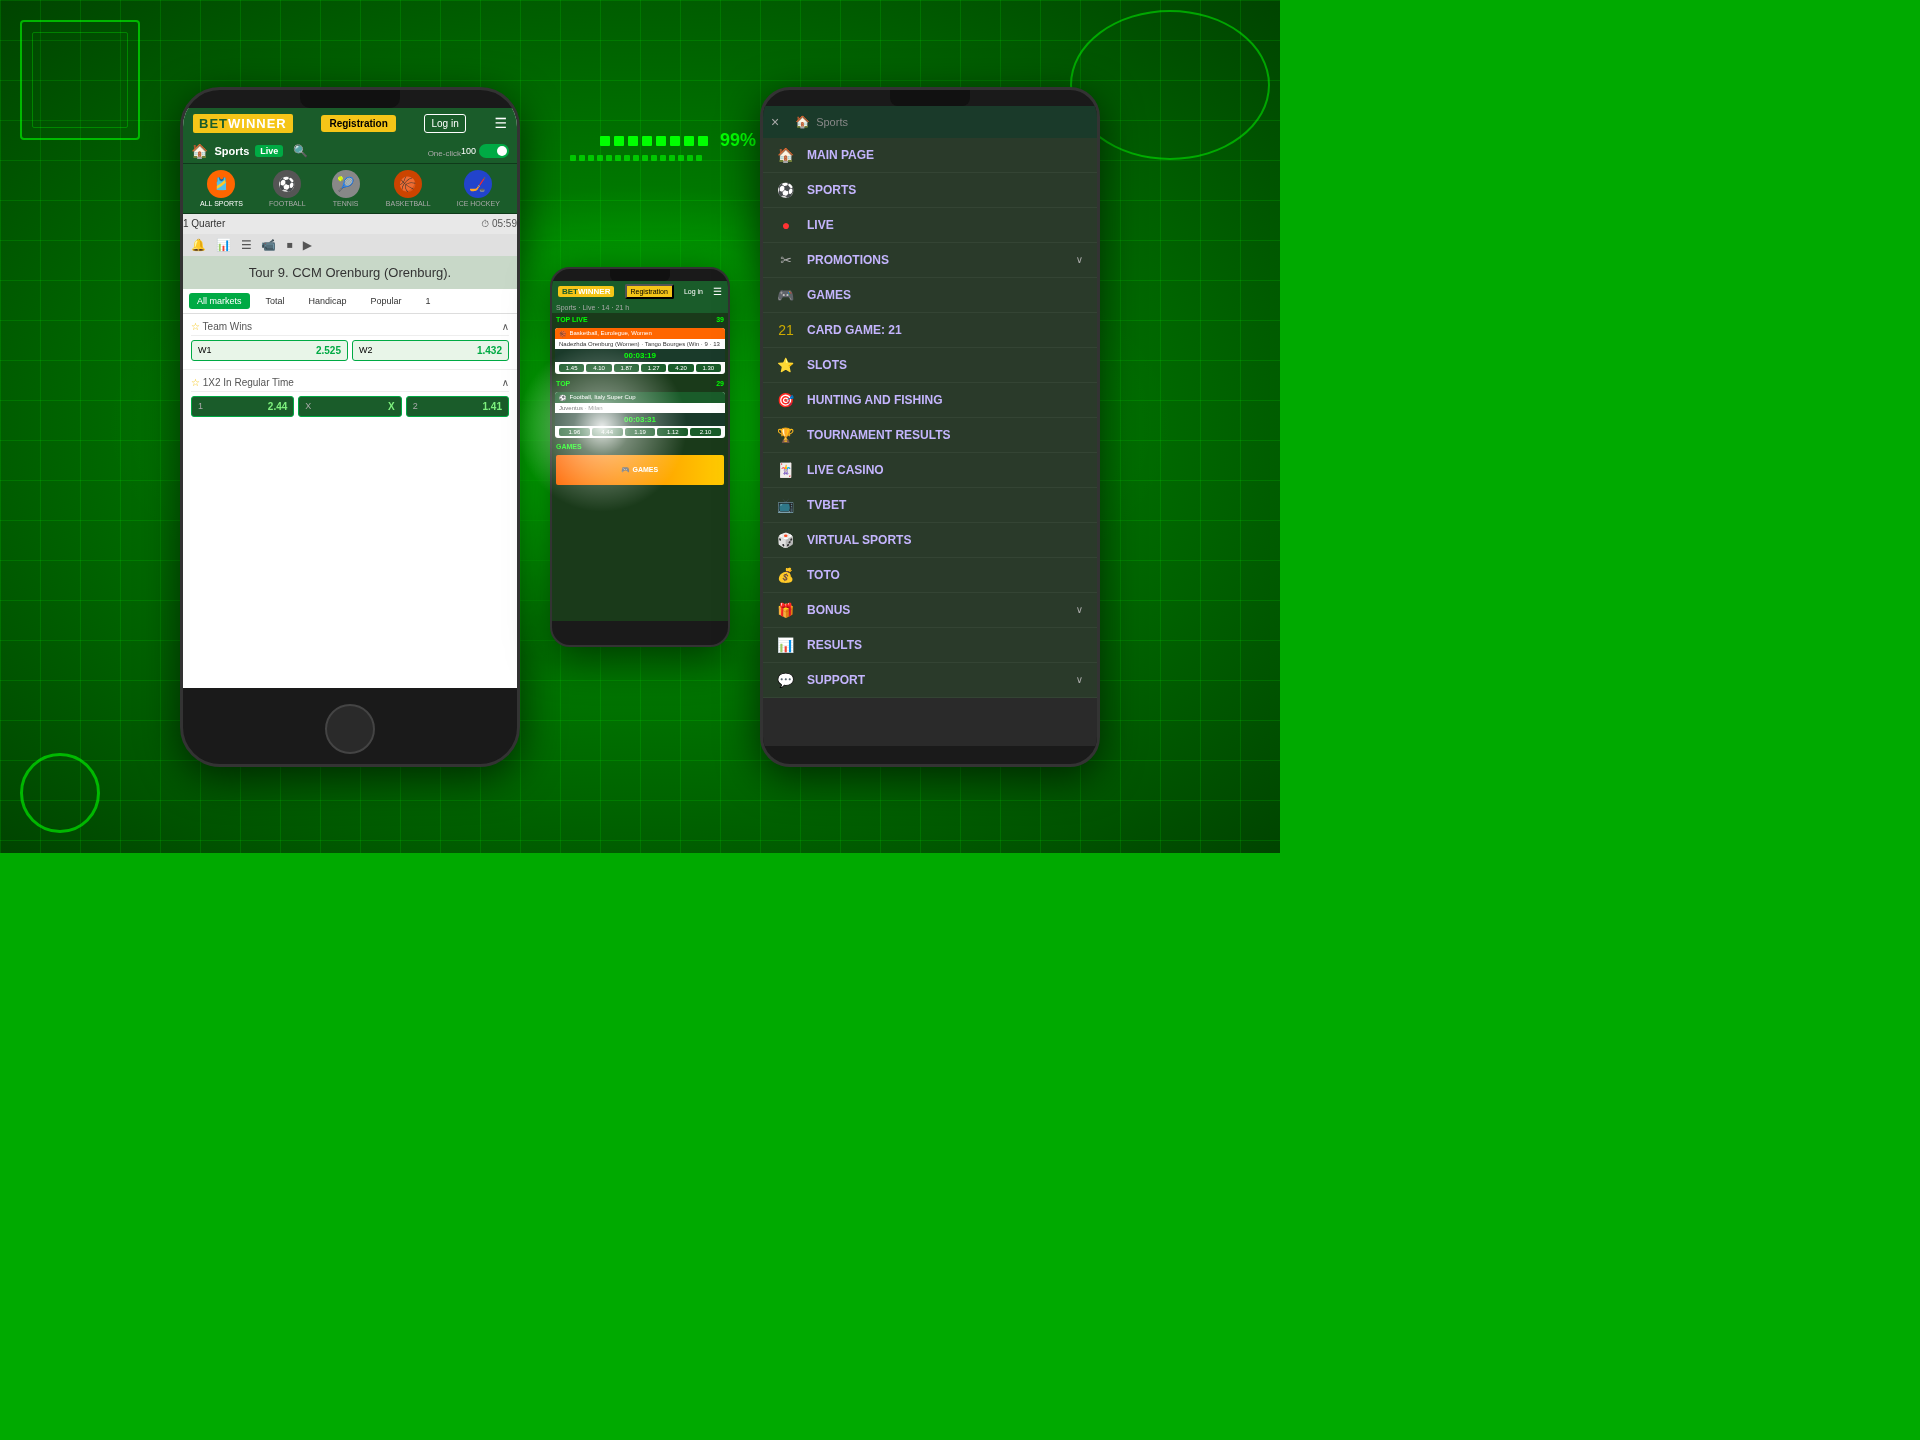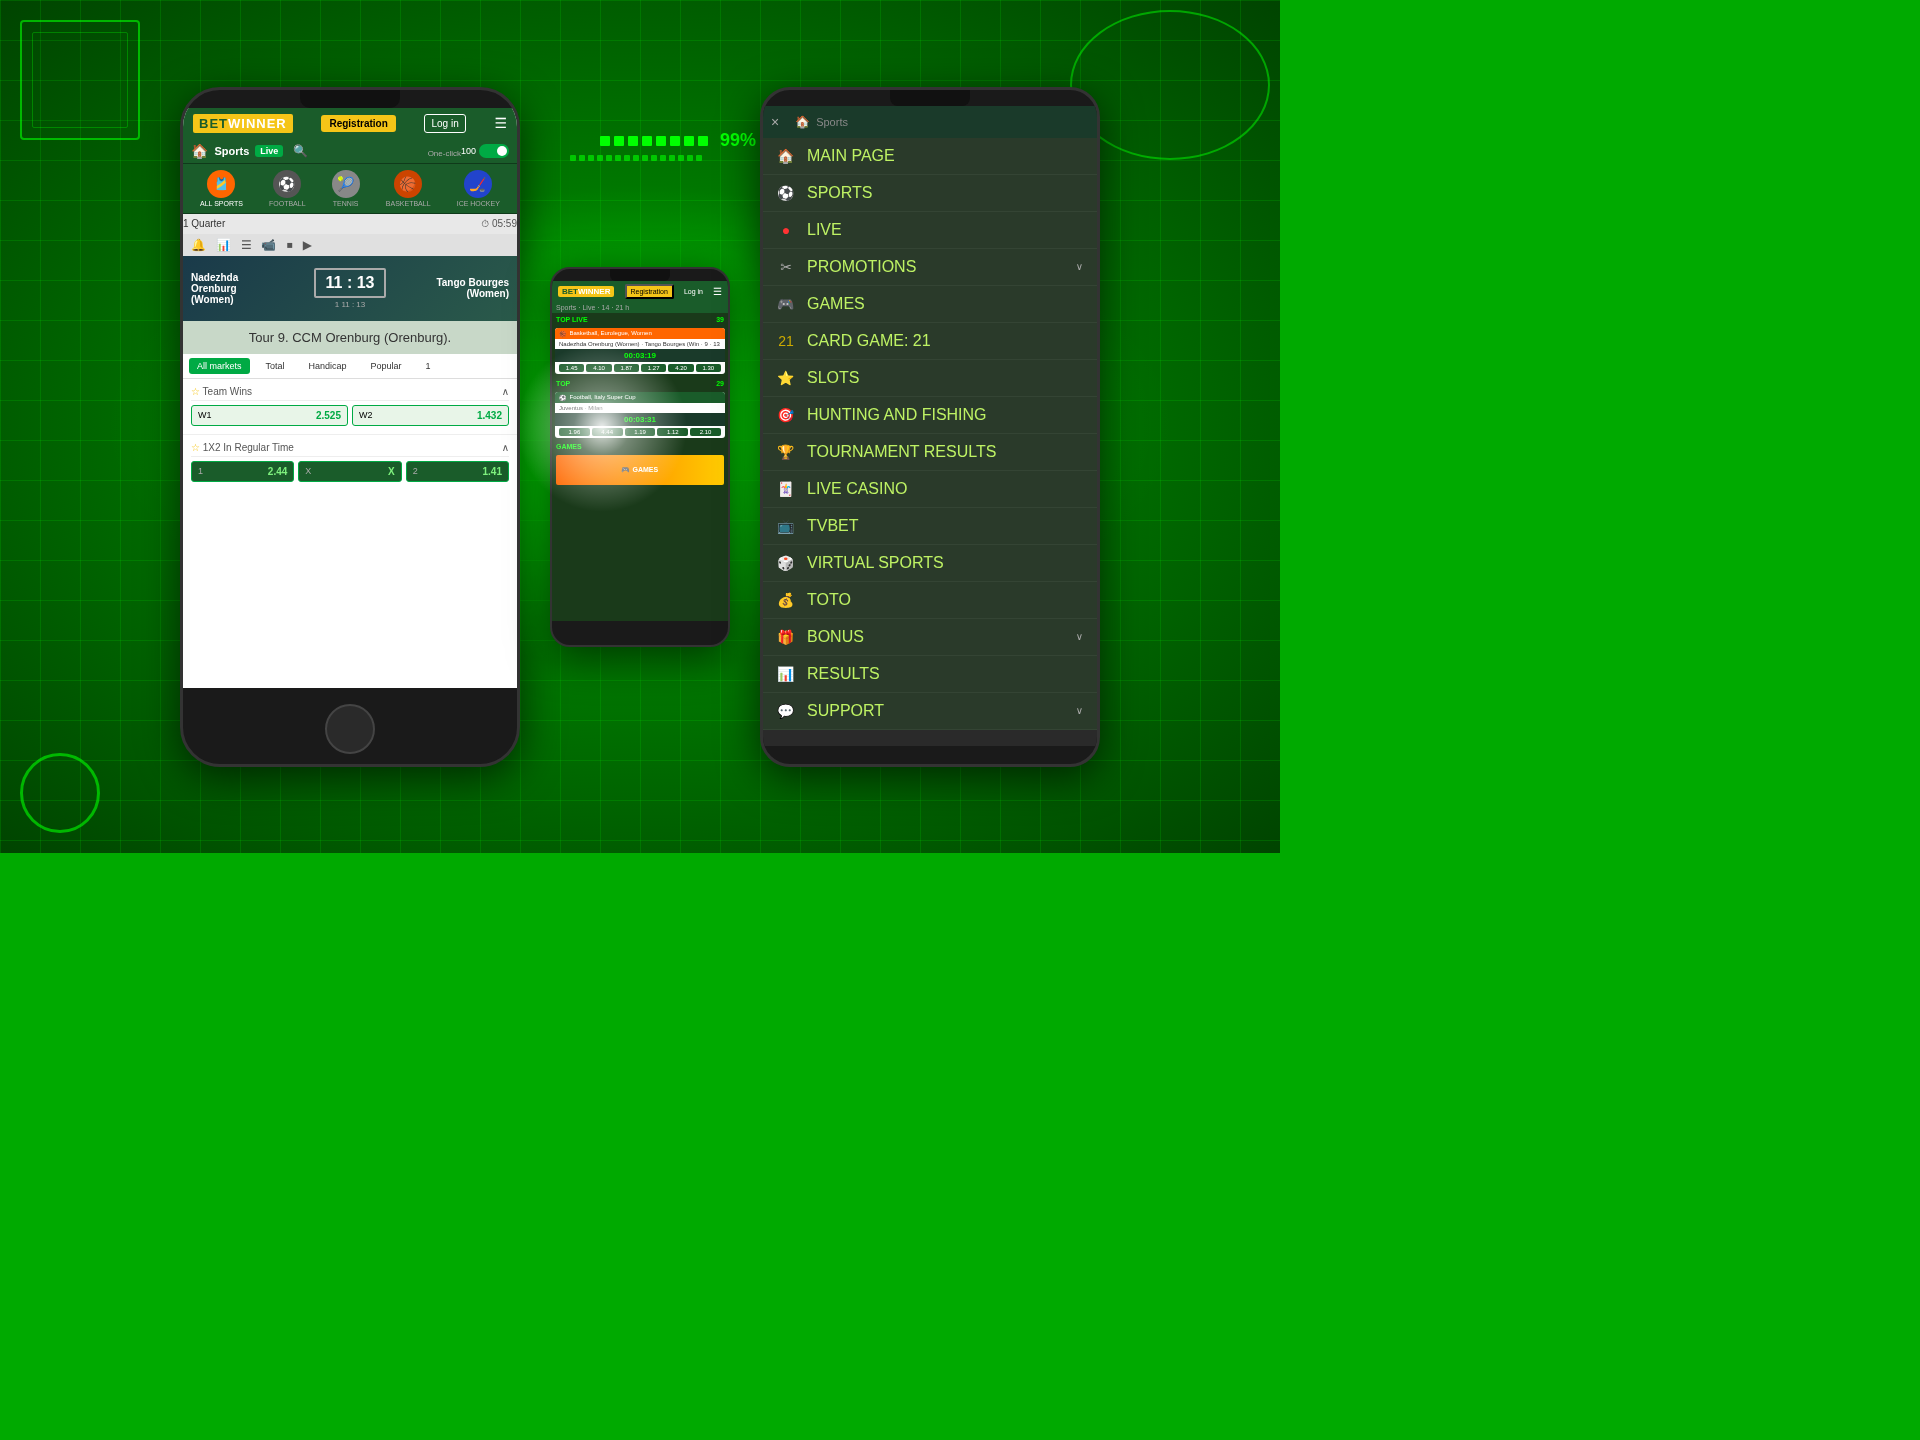--- a/index.html
+++ b/index.html
@@ -494,7 +494,7 @@
       position: relative;
     }
     .menu-icon { color: #aaa; font-size: 14px; width: 18px; text-align: center; }
-    .menu-label { color: #bef264; font-size: 16px; font-weight: 400; flex: 1; }
+    .menu-label { color: #c4b5fd; font-size: 12px; font-weight: 700; flex: 1; }
     .menu-chevron { color: #aaa; font-size: 10px; }
     .right-top-strip {
       background: #1a3a2a;

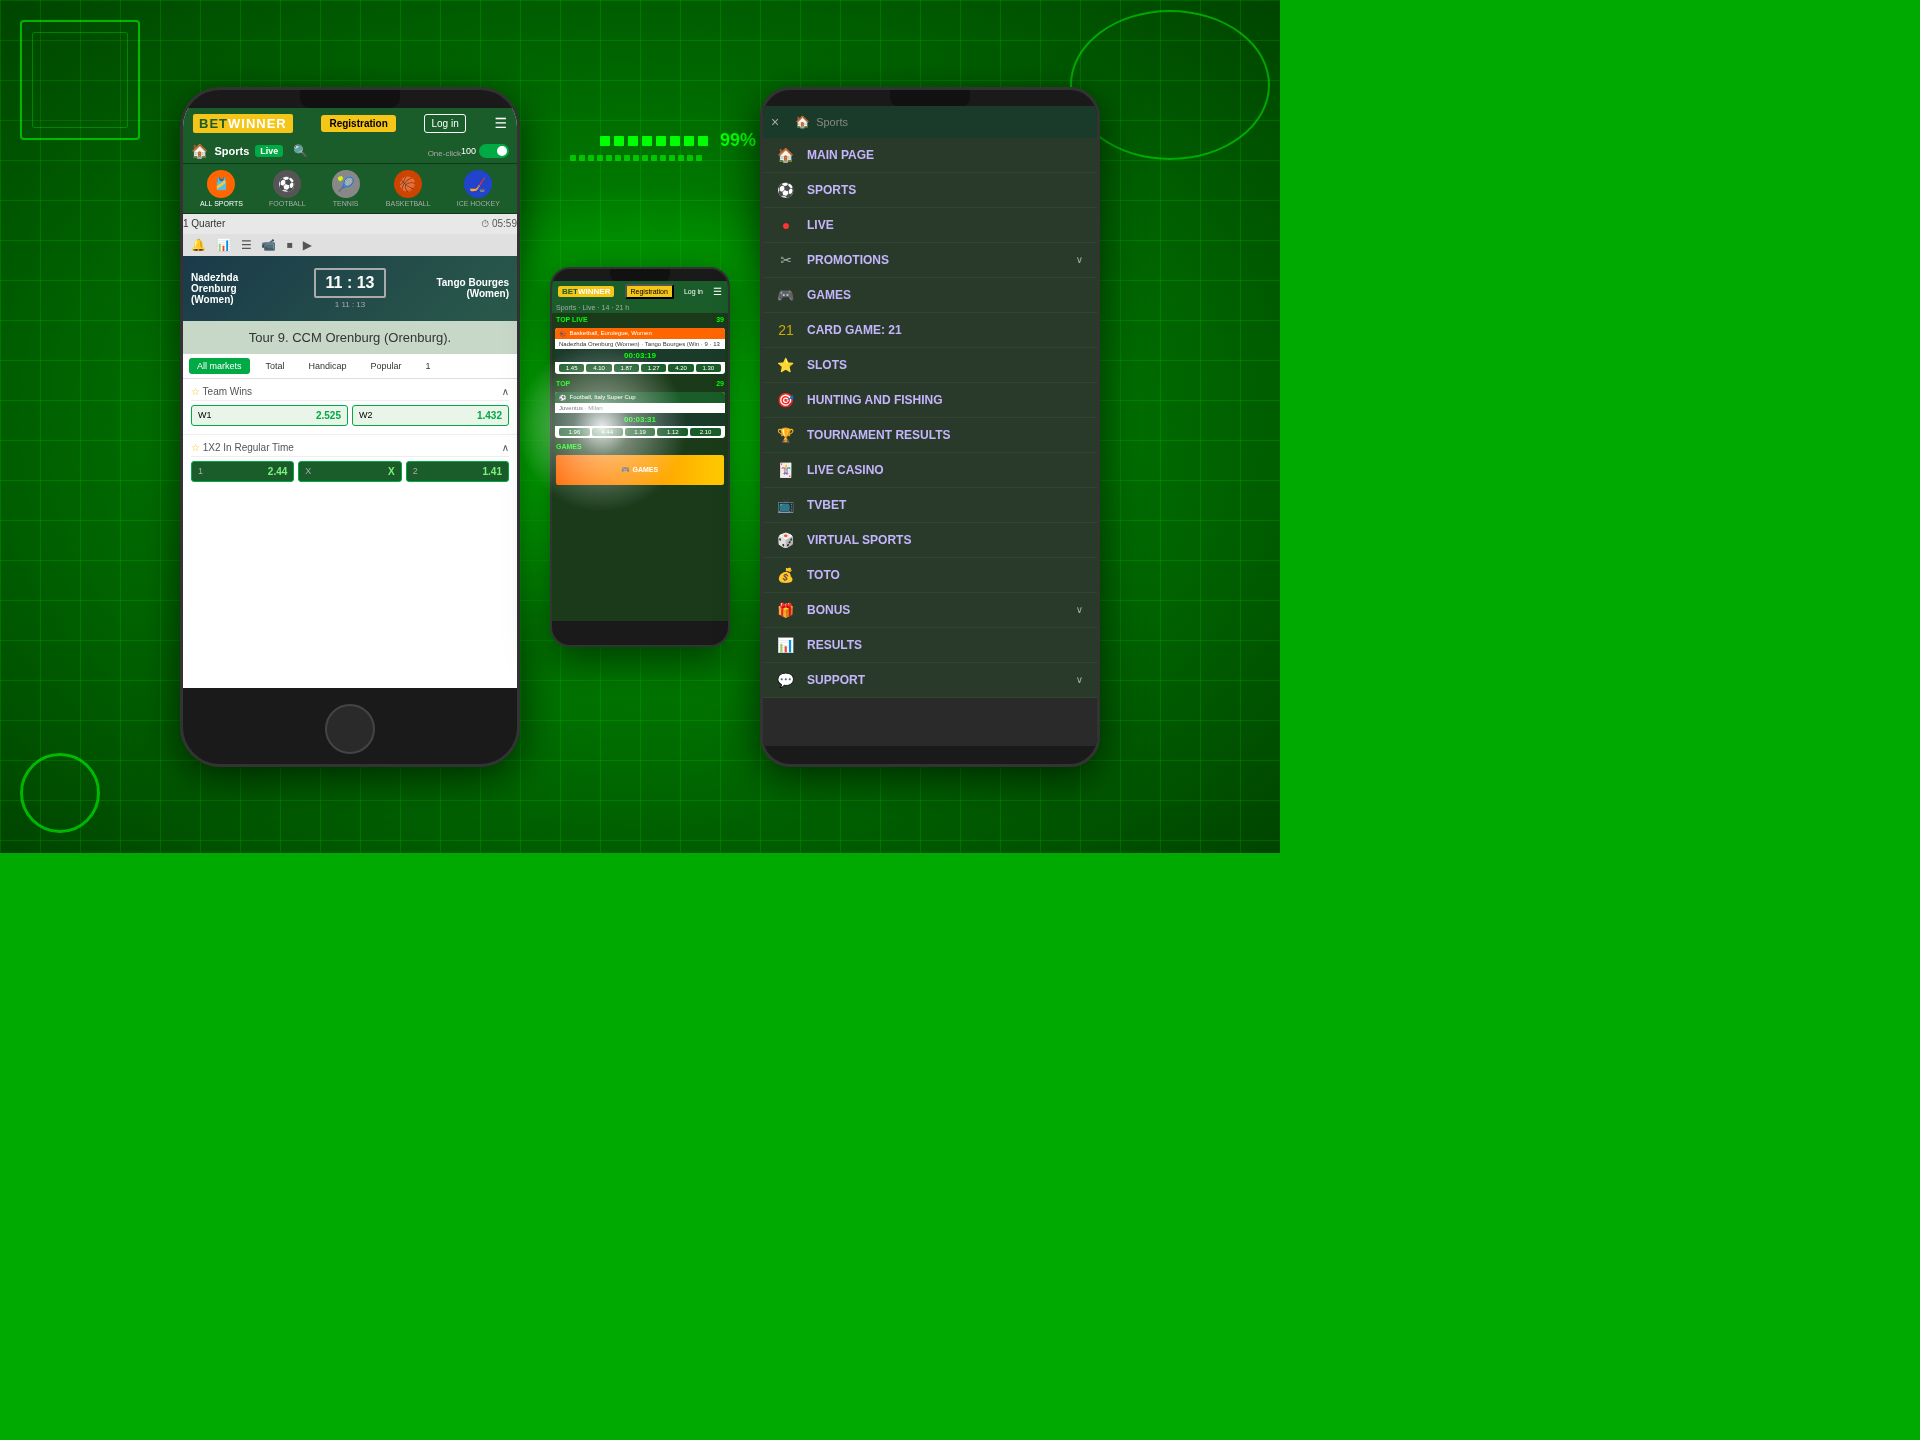--- a/index.html
+++ b/index.html
@@ -615,14 +615,6 @@
         <span class="match-icon">▶</span>
       </div>
 
-      <div class="match-scores">
-        <span class="team-name">Nadezhda Orenburg (Women)</span>
-        <div>
-          <div class="score-box">11 : 13</div>
-          <div style="color:#aaa;font-size:8px;text-align:center;margin-top:2px;">1 11 : 13</div>
-        </div>
-        <span class="team-name" style="text-align:right;">Tango Bourges (Women)</span>
-      </div>
 
       <div class="match-info">Tour 9. CCM Orenburg (Orenburg).</div>
 

